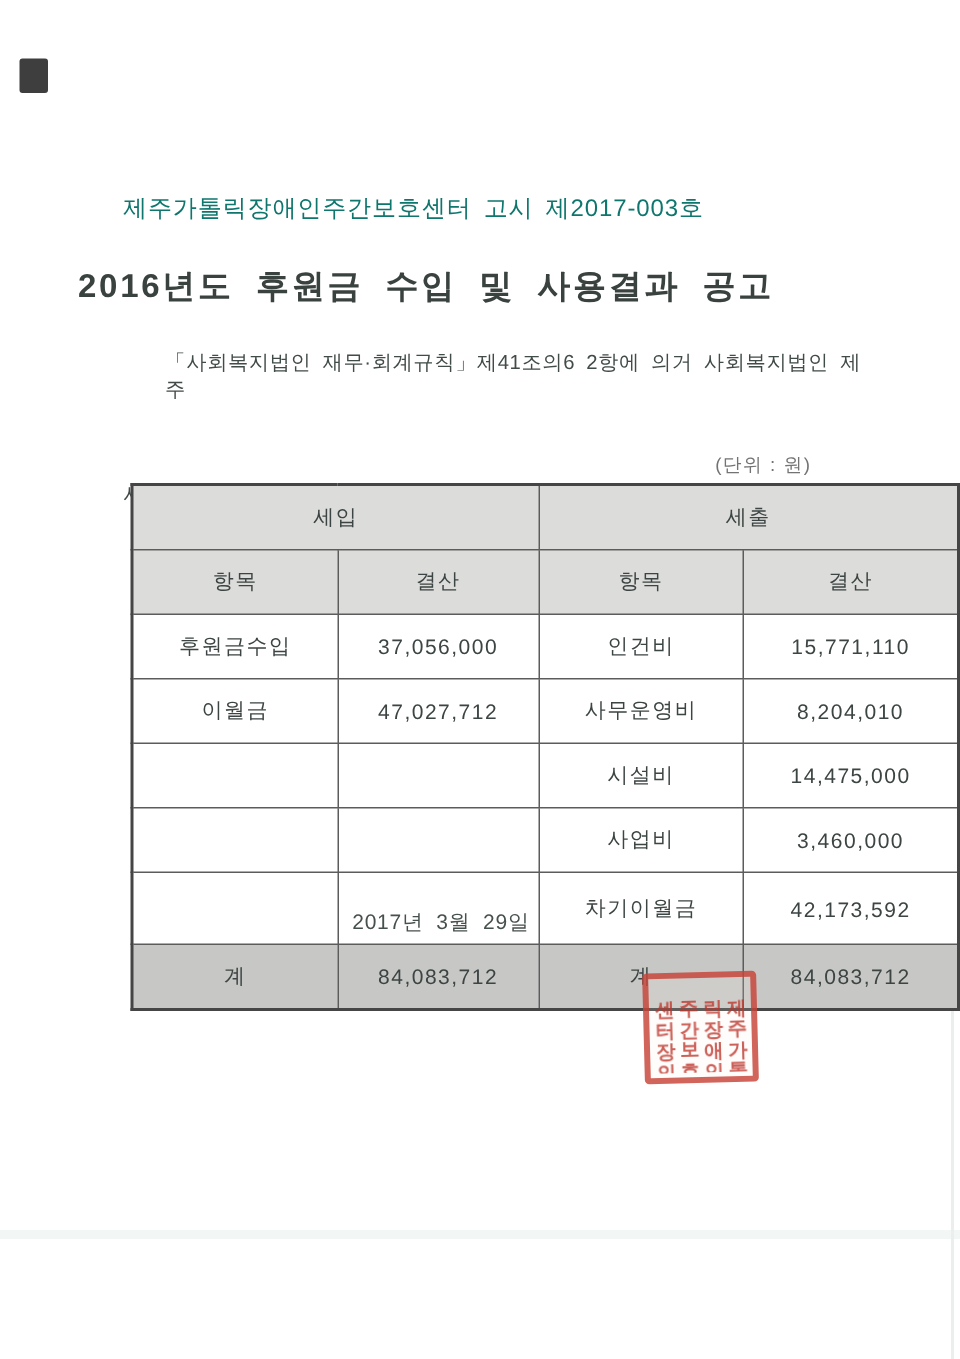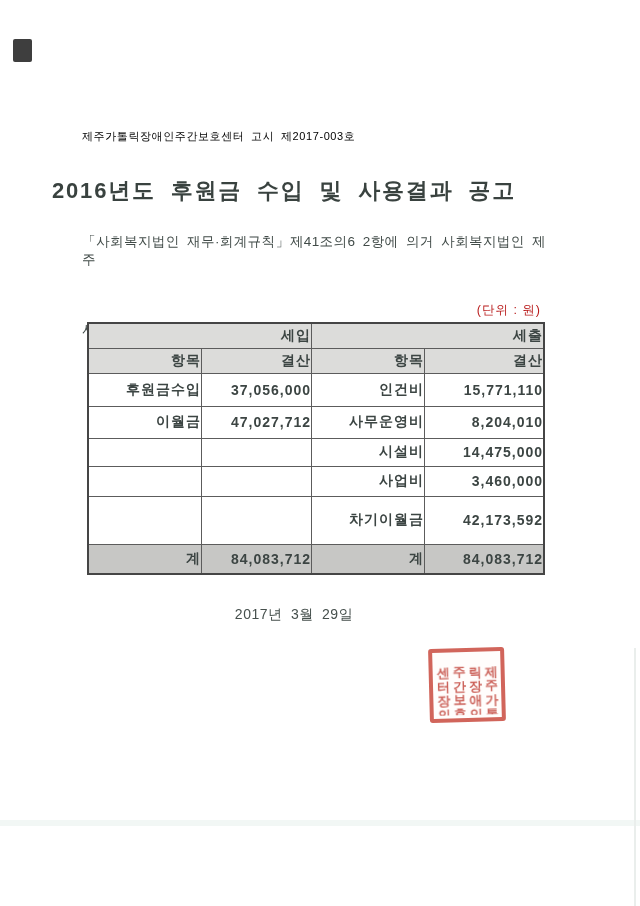--- a/index.html
+++ b/index.html
@@ -18,7 +18,7 @@
 
   .notice-number{
     position:absolute;left:82px;top:129px;
-    font-size:11px;letter-spacing:.6px;word-spacing:3px;color:#000000;
+    font-size:16px;letter-spacing:.6px;word-spacing:3px;color:#0f766e;
   }
   .doc-title{
     position:absolute;left:0;top:176px;width:568px;

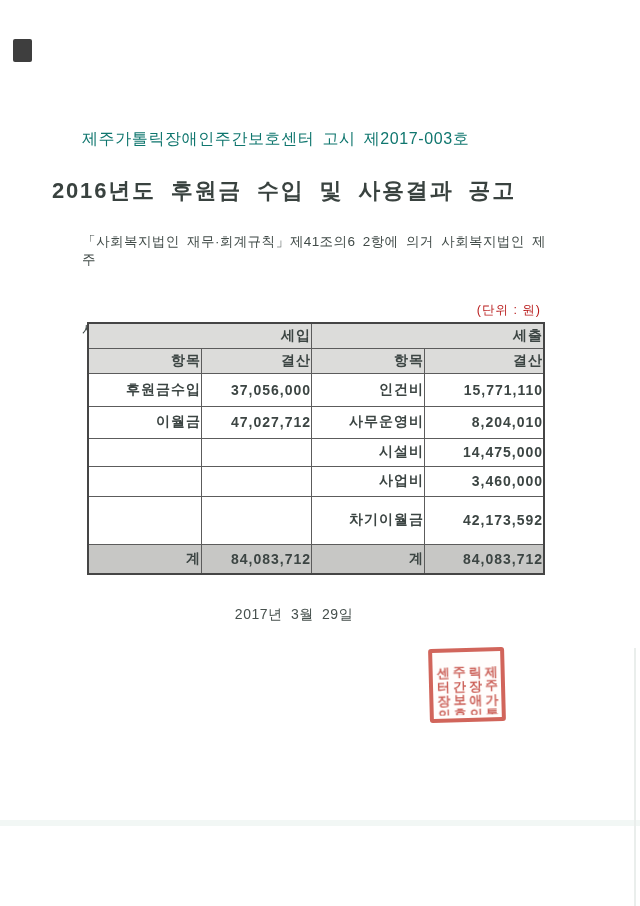--- a/index.html
+++ b/index.html
@@ -31,7 +31,7 @@
     text-align:justify;
   }
   .body-line.justify{text-align-last:justify;}
-  .line-1{top:233px;}
+  .line-1{top:233px;margin-left:28px;}
   .line-2{top:255px;}
   .line-3{top:277px;margin-top:44px;}
   .unit-label{

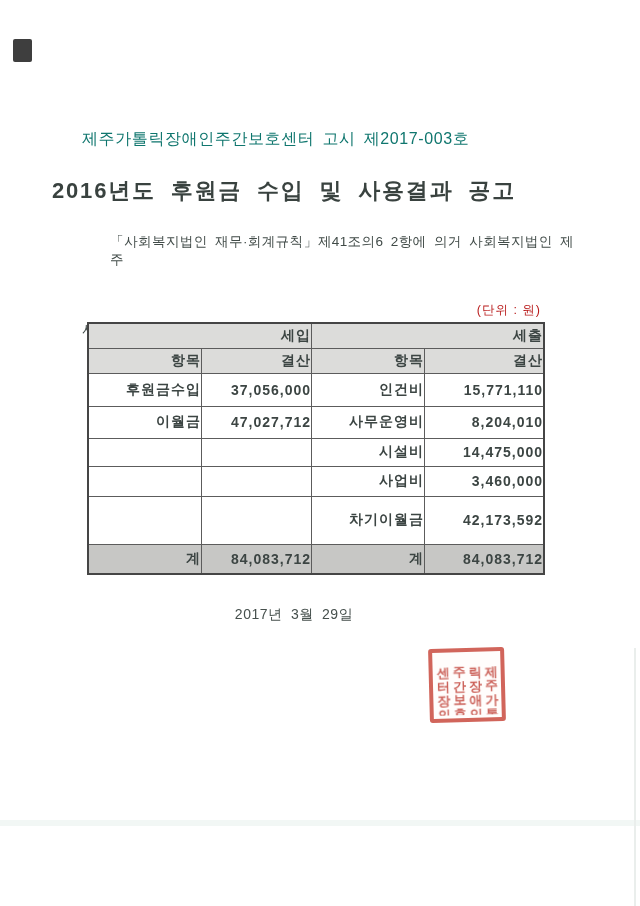--- a/index.html
+++ b/index.html
@@ -36,7 +36,7 @@
   .line-3{top:277px;margin-top:44px;}
   .unit-label{
     position:absolute;left:400px;top:302px;width:141px;
-    text-align:right;font-size:12.5px;letter-spacing:1px;color:#b91c1c;
+    text-align:right;font-size:12.5px;letter-spacing:1px;color:#737373;
   }
 
   table.report{

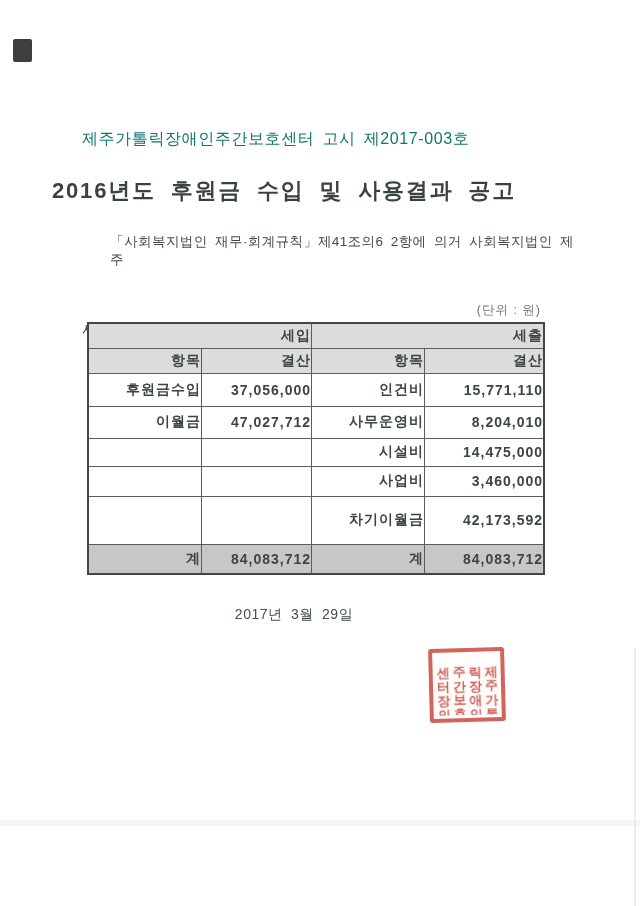--- a/index.html
+++ b/index.html
@@ -46,10 +46,9 @@
   }
   table.report td{
     border:1px solid #5c5c5c;
-    text-align:right;vertical-align:middle;
+    text-align:center;vertical-align:middle;
     letter-spacing:1px;
-    padding:0;
-    font-weight:bold;
+    padding:12px;
   }
   table.report{border:2px solid #454545;}
   .c1{width:112px;} .c2{width:109px;} .c3{width:112px;} .c4{width:118px;}

